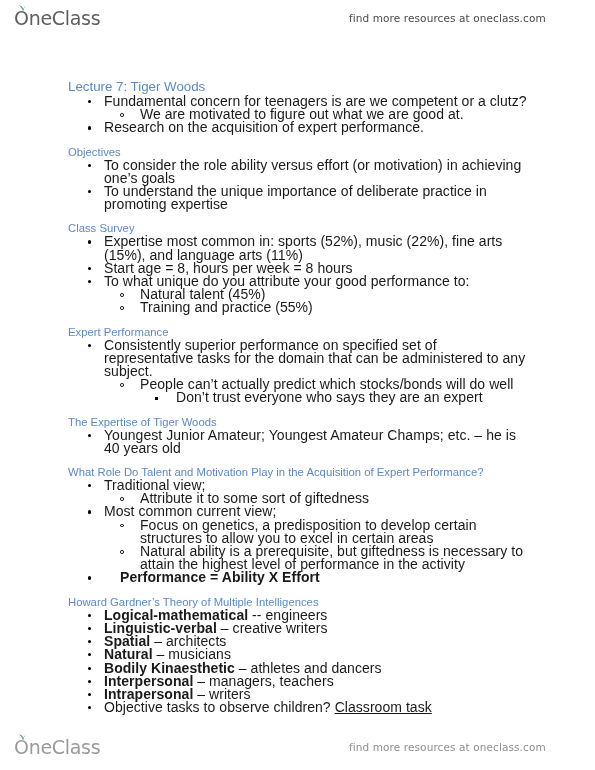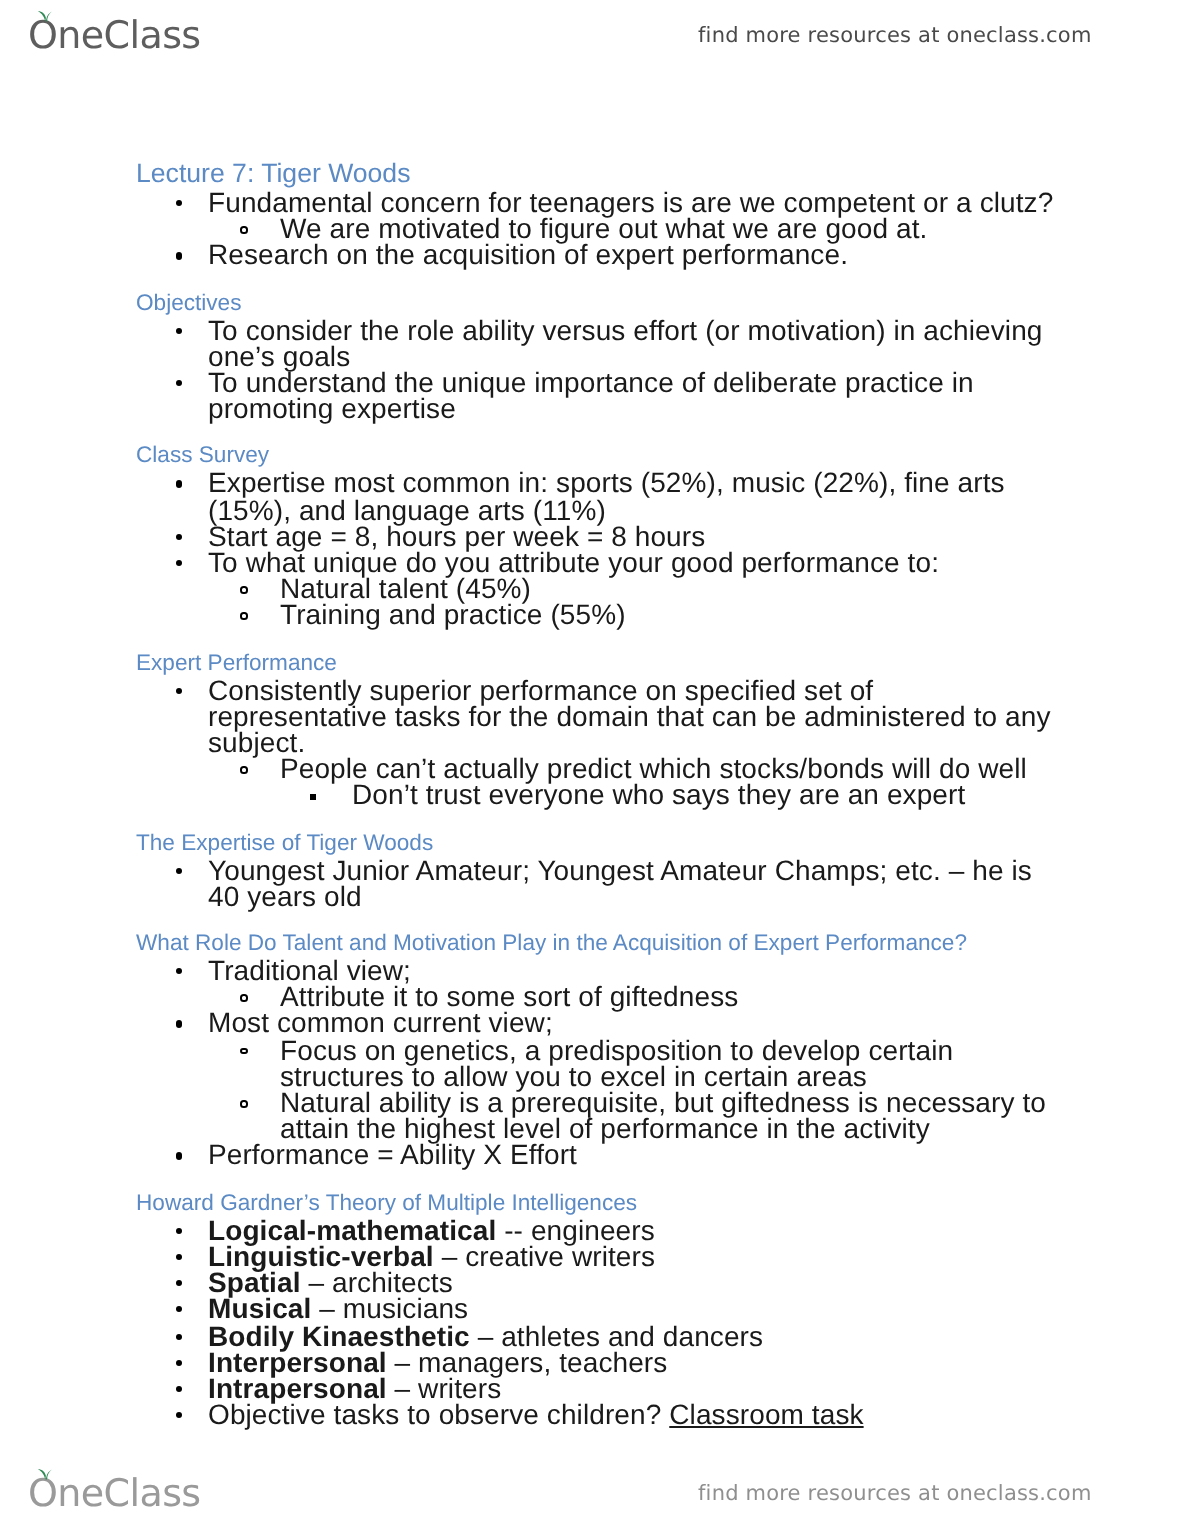--- a/index.html
+++ b/index.html
@@ -155,7 +155,7 @@
     background: #000;
   }
 
-  li.item.bold .txt { font-weight: normal; }
+  li.item.bold .txt { font-weight: bold; margin-left: 16px; }
   .b { font-weight: bold; }
   .u { text-decoration: underline; }
 </style>

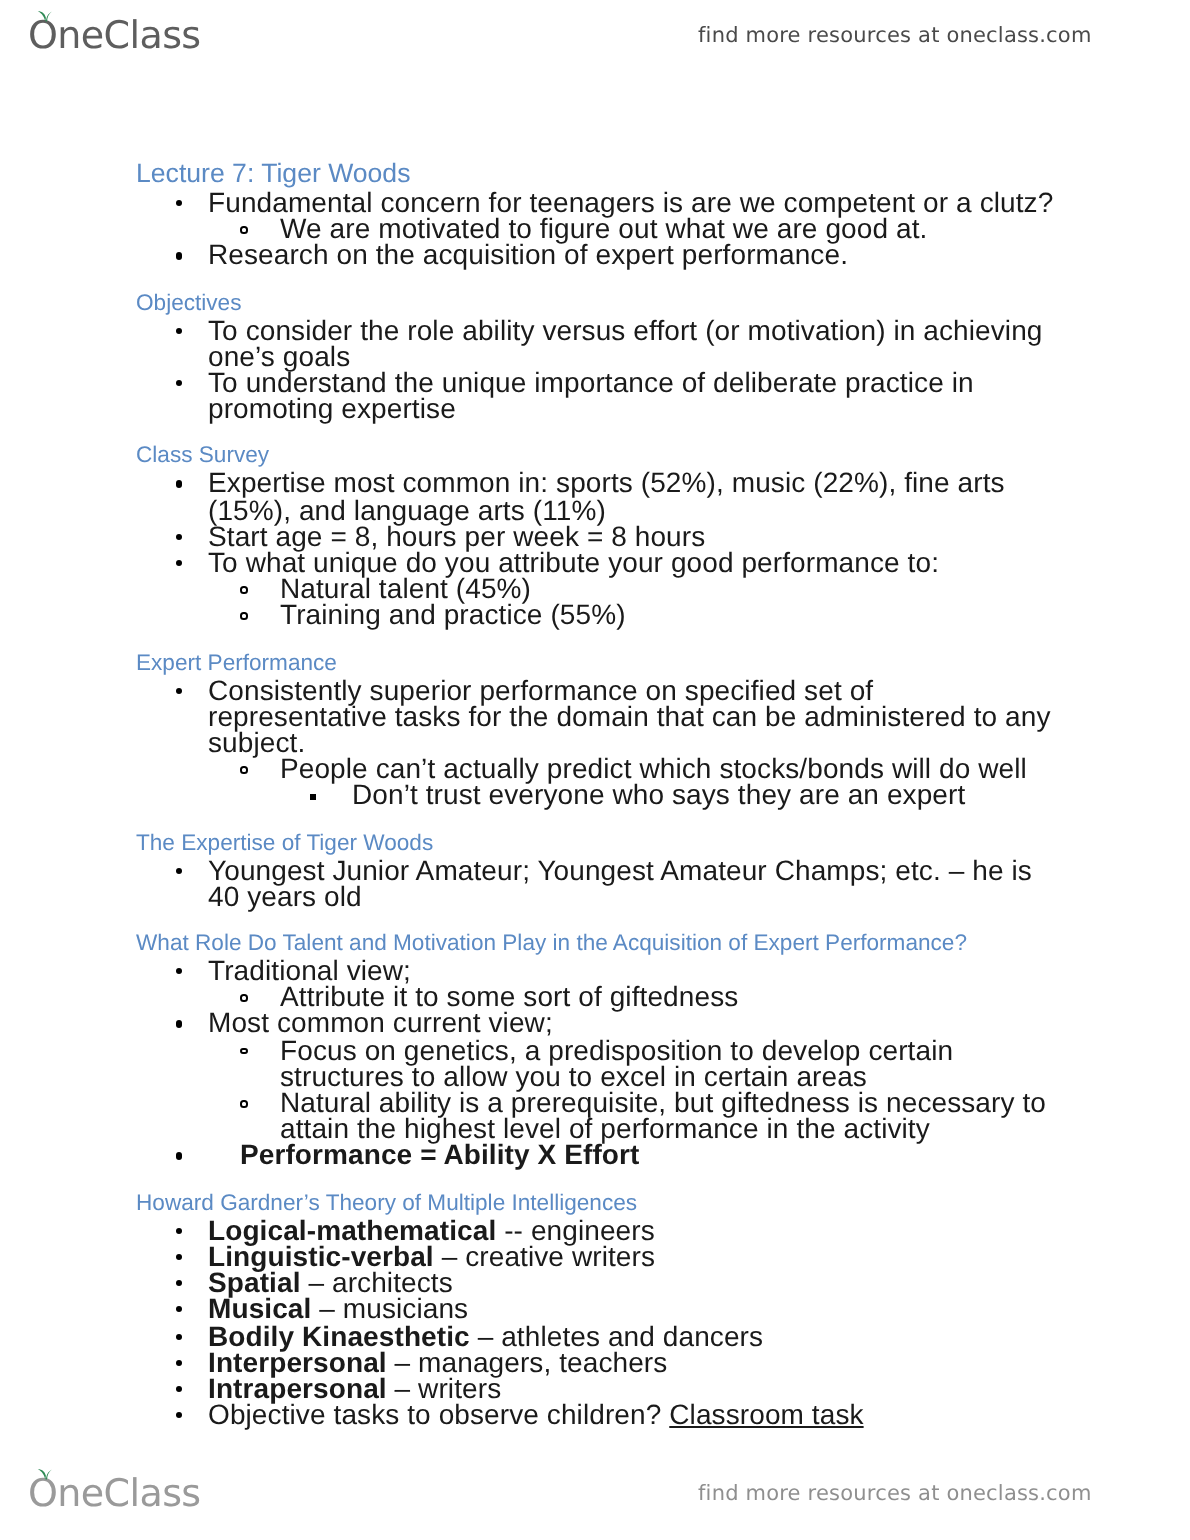--- a/index.html
+++ b/index.html
@@ -272,7 +272,7 @@
           <span class="txt"><span class="b">Spatial</span><span> – architects</span></span>
         </li>
         <li class="item l1">
-          <span class="txt"><span class="b">Musical</span><span> – musicians</span></span>
+          <span class="txt"><span class="b">Natural</span><span> – musicians</span></span>
         </li>
         <li class="item l1">
           <span class="txt"><span class="b">Bodily Kinaesthetic</span><span> – athletes and dancers</span></span>

